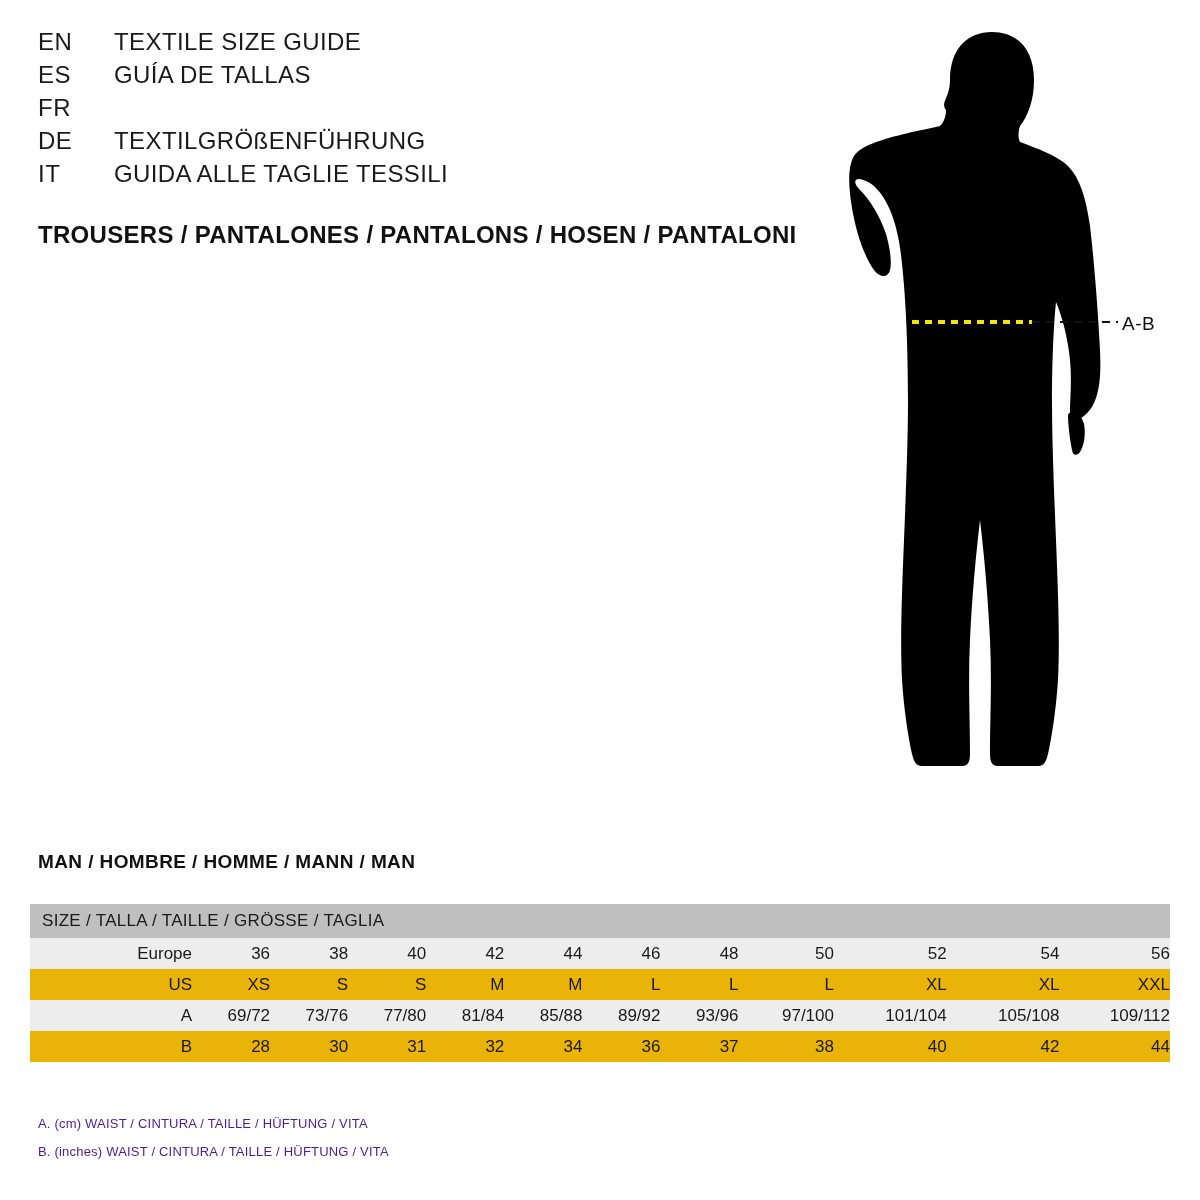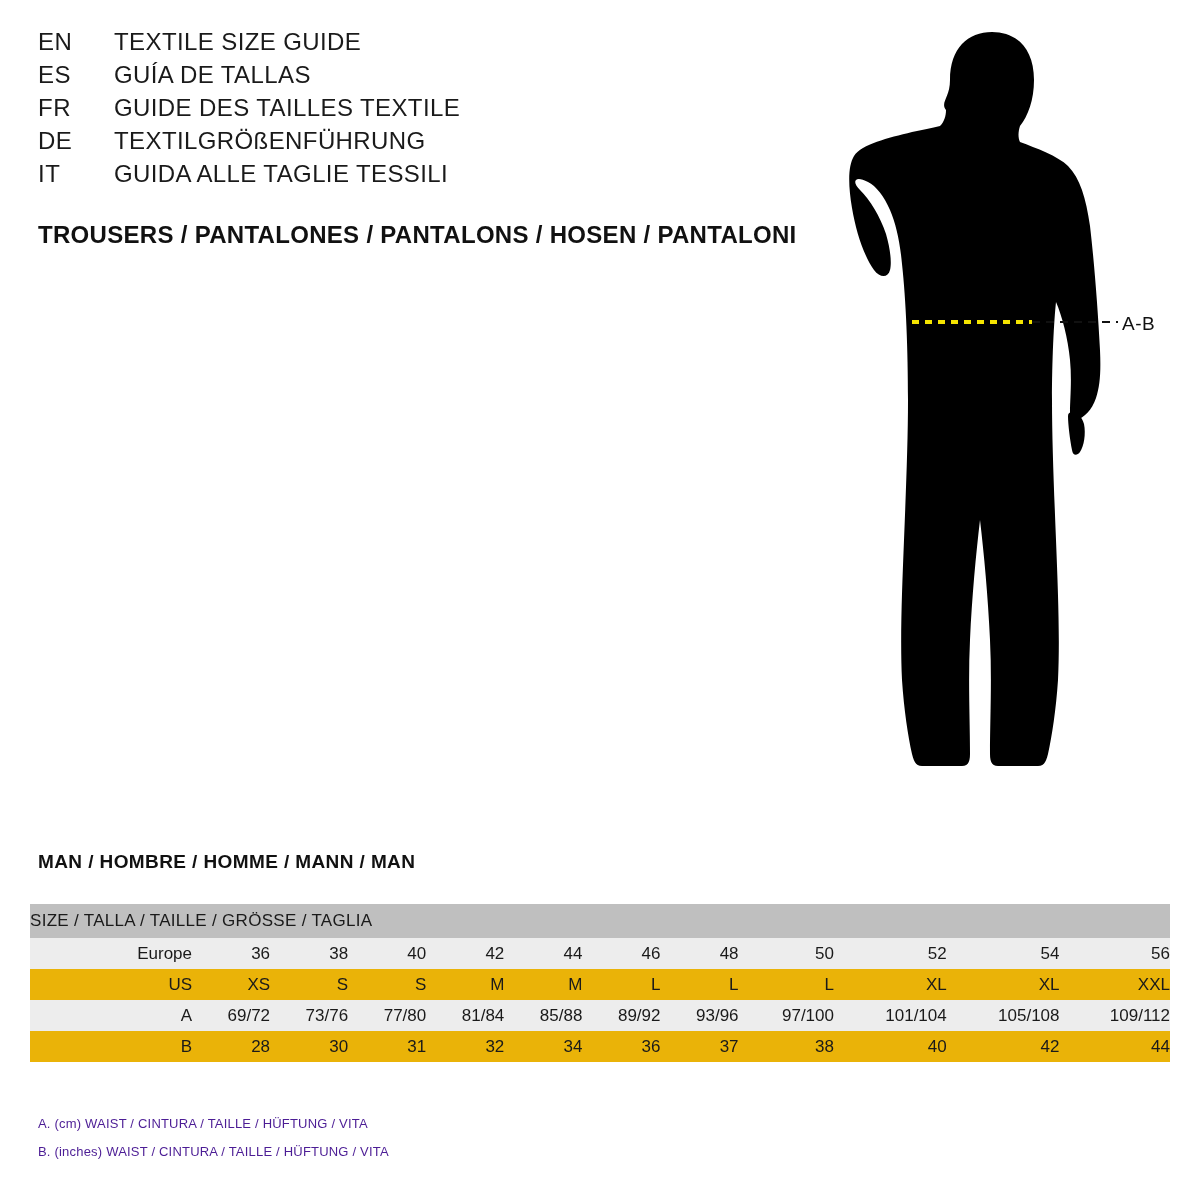--- a/index.html
+++ b/index.html
@@ -143,7 +143,6 @@
     </div>
     <div class="lang-row">
       <span class="lang-code">FR</span>
-      <span class="lang-text">GUIDE DES TAILLES TEXTILE</span>
     </div>
     <div class="lang-row">
       <span class="lang-code">DE</span>

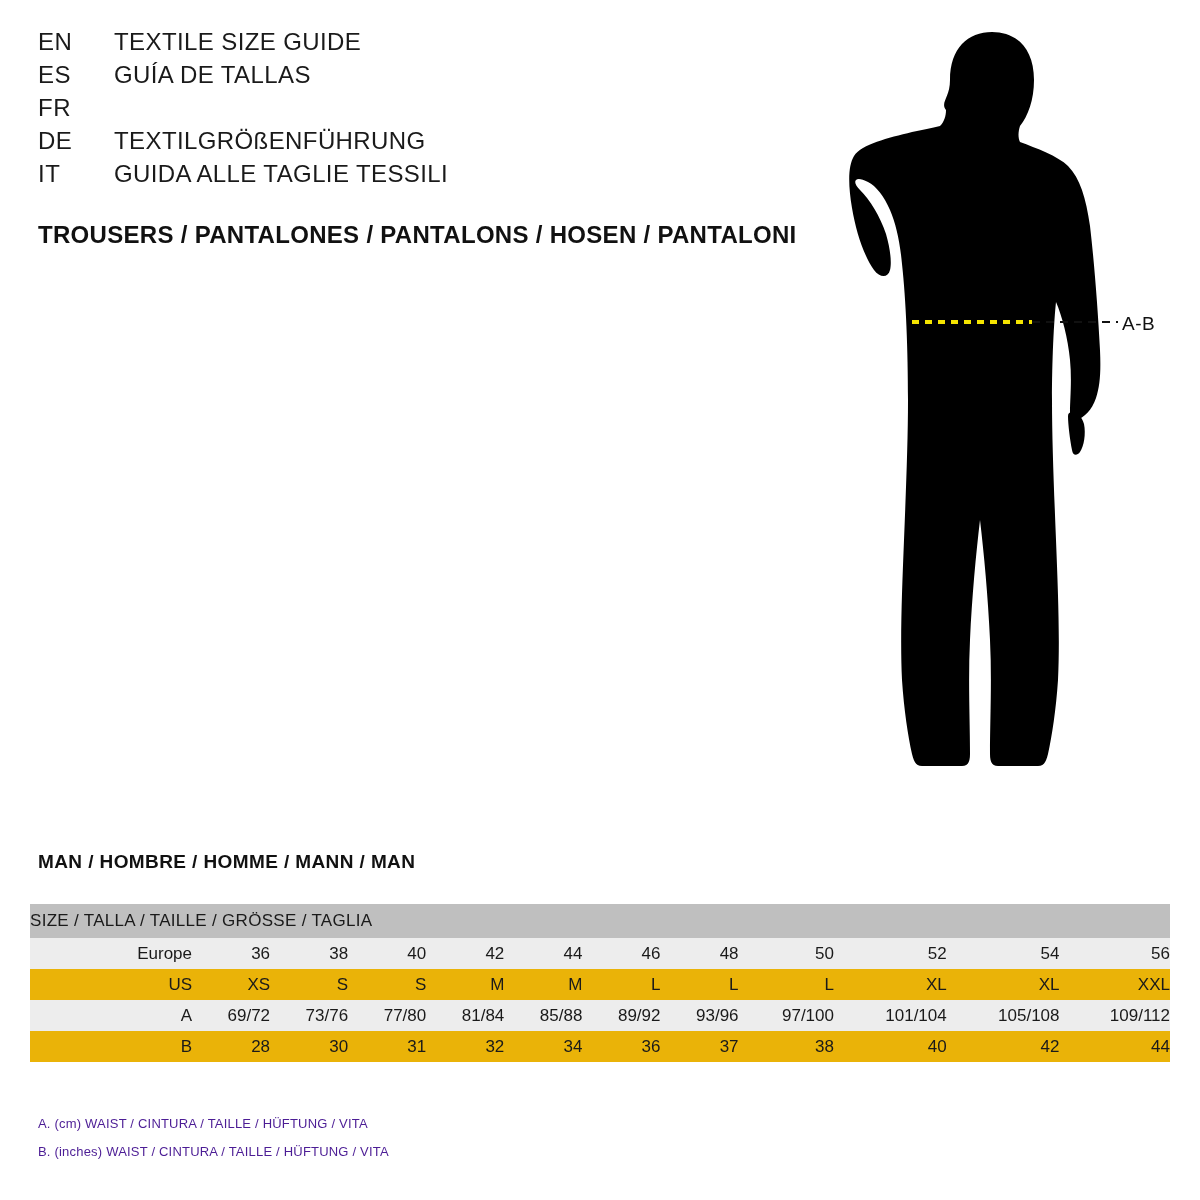--- a/index.html
+++ b/index.html
@@ -111,6 +111,7 @@
     font-weight: normal;
     height: 34px;
     text-align: left;
+    padding-left: 12px;
     letter-spacing: 0.3px;
   }
   tr.shade td { background: #ededed; }

